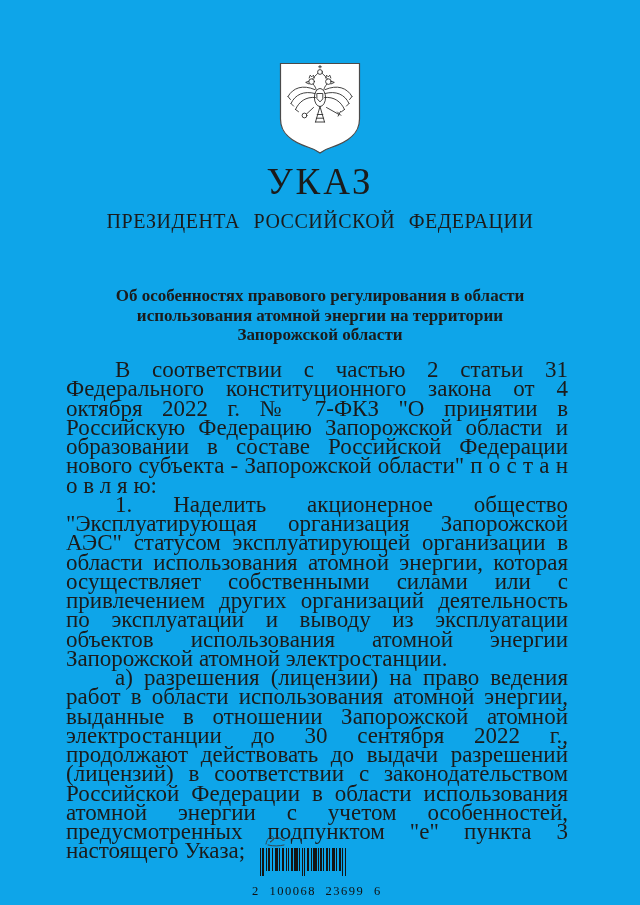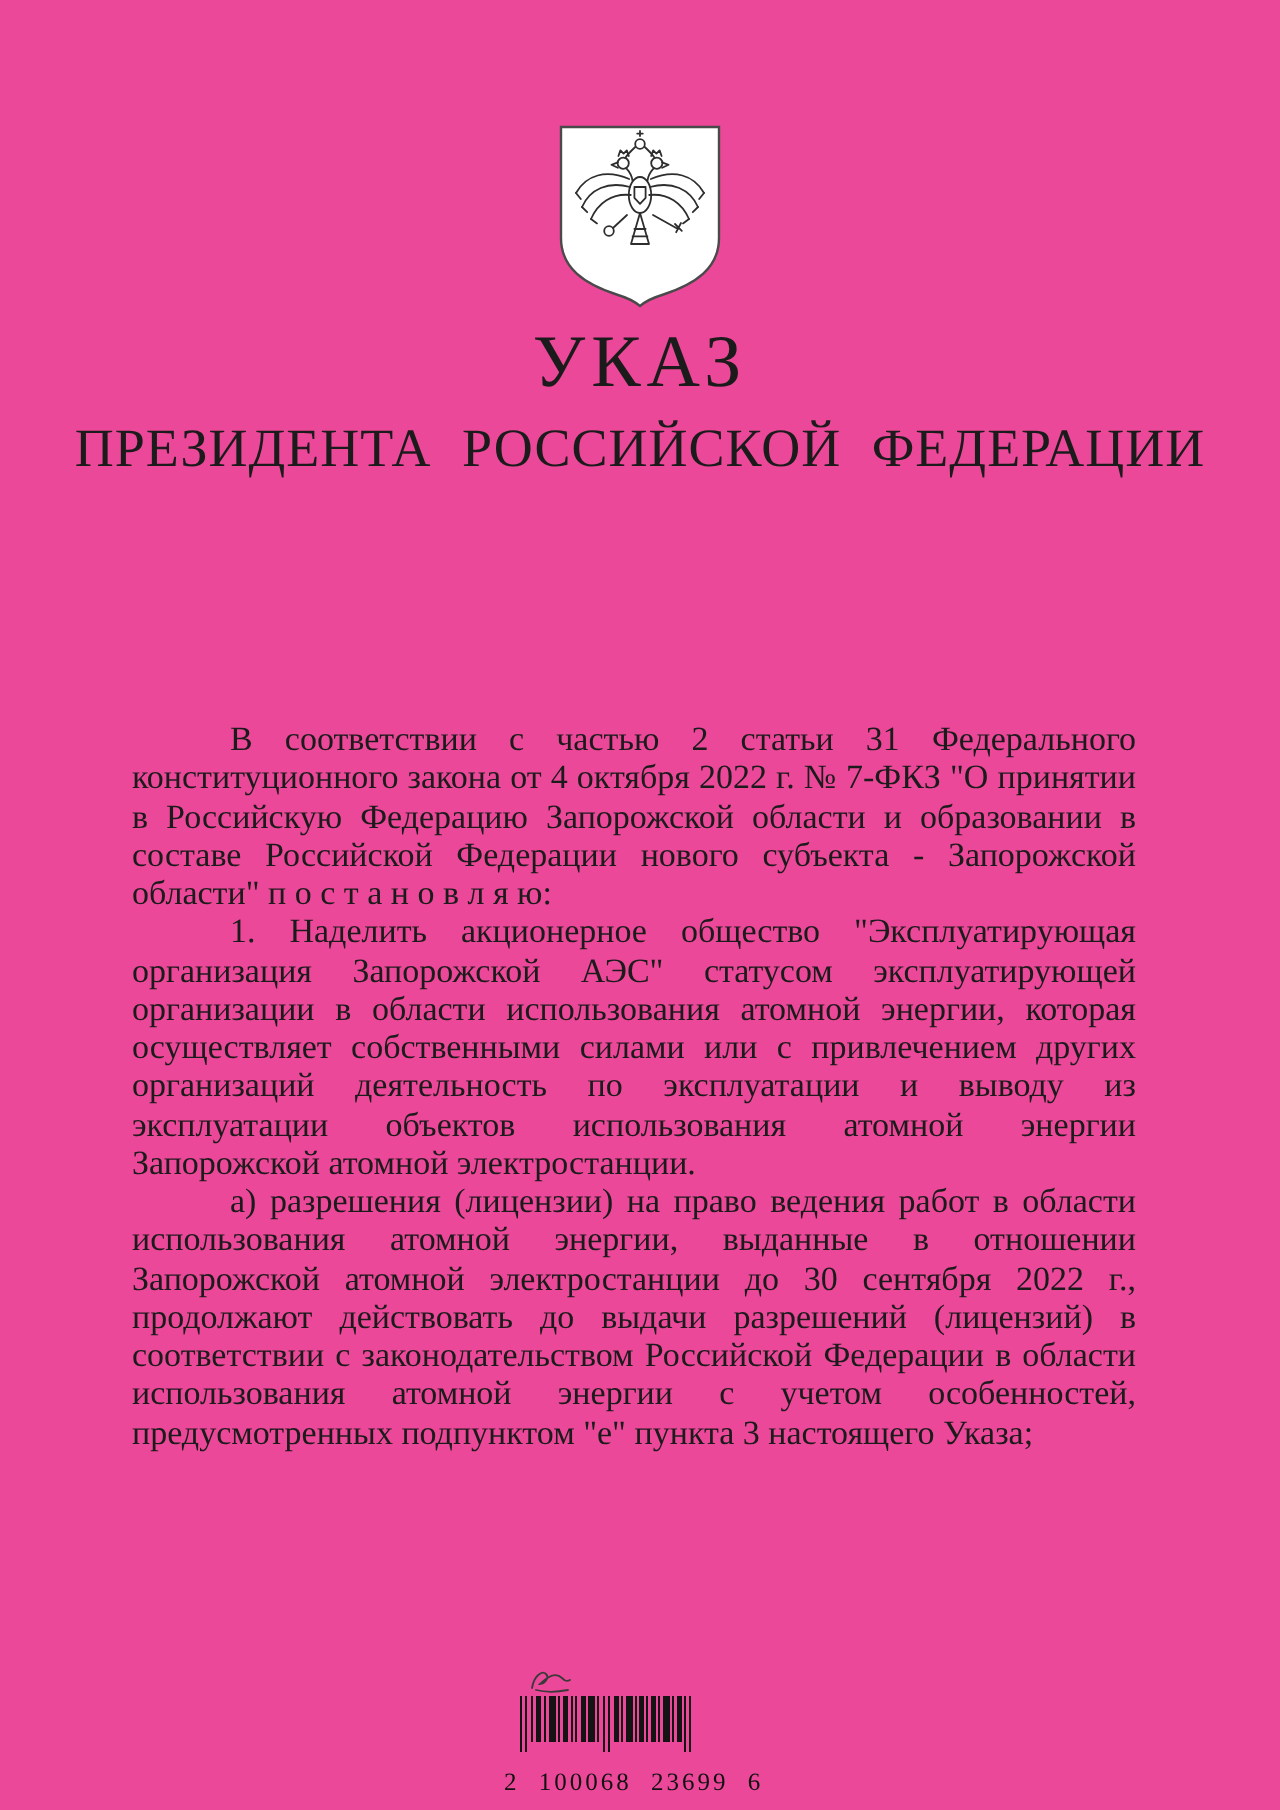--- a/index.html
+++ b/index.html
@@ -7,7 +7,7 @@
     position:relative;
     width:640px; height:905px;
     margin:0 auto;
-    background:#ec4899;
+    background:#0ea5e9;
     color:#1b1b1b;
     font-family:"Liberation Serif", serif;
     overflow:hidden;

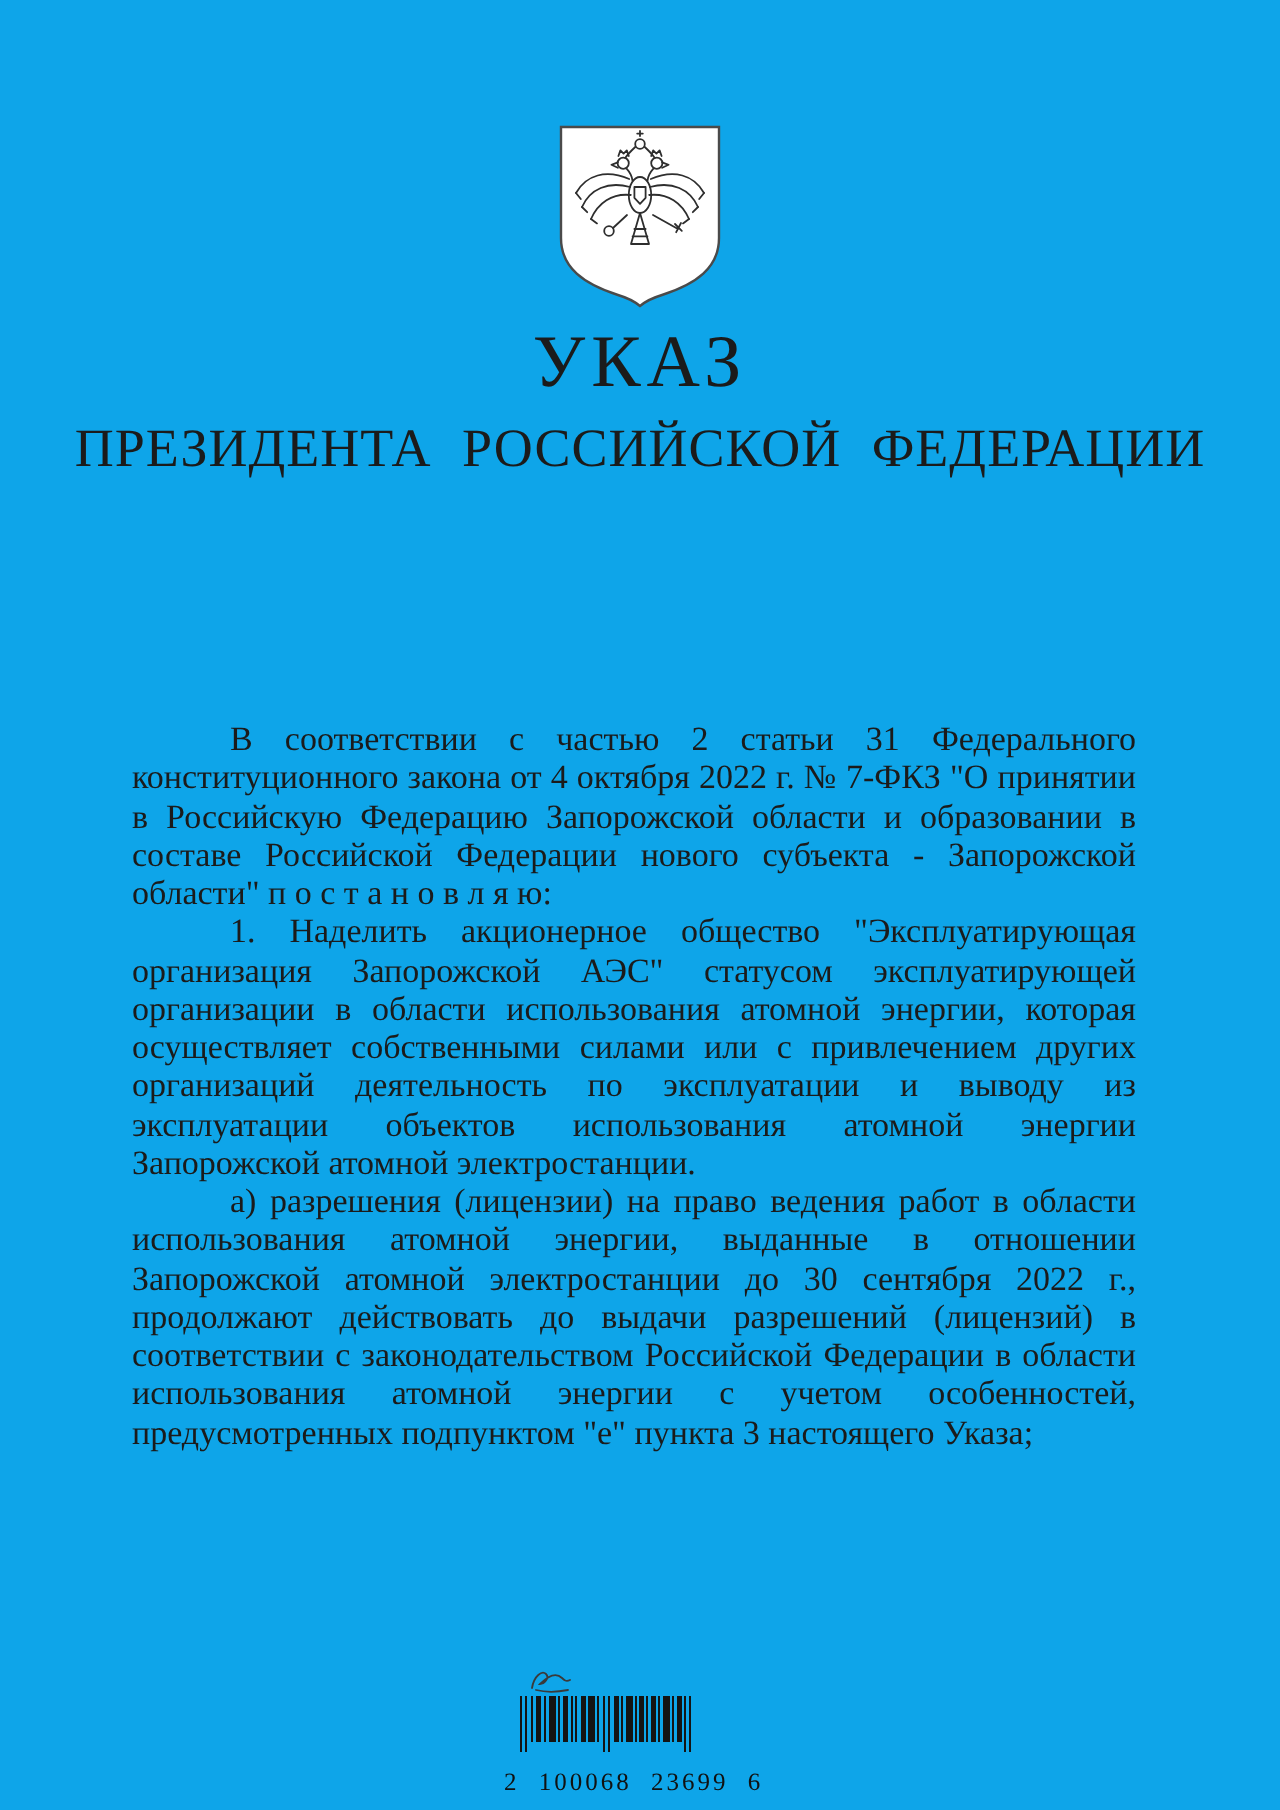--- a/index.html
+++ b/index.html
@@ -33,7 +33,7 @@
     top:210px; left:0; width:100%;
     margin:0;
     text-align:center;
-    font-size:27px;
+    font-size:20px;
     font-weight:500;
     letter-spacing:0.5px;
     word-spacing:8px;

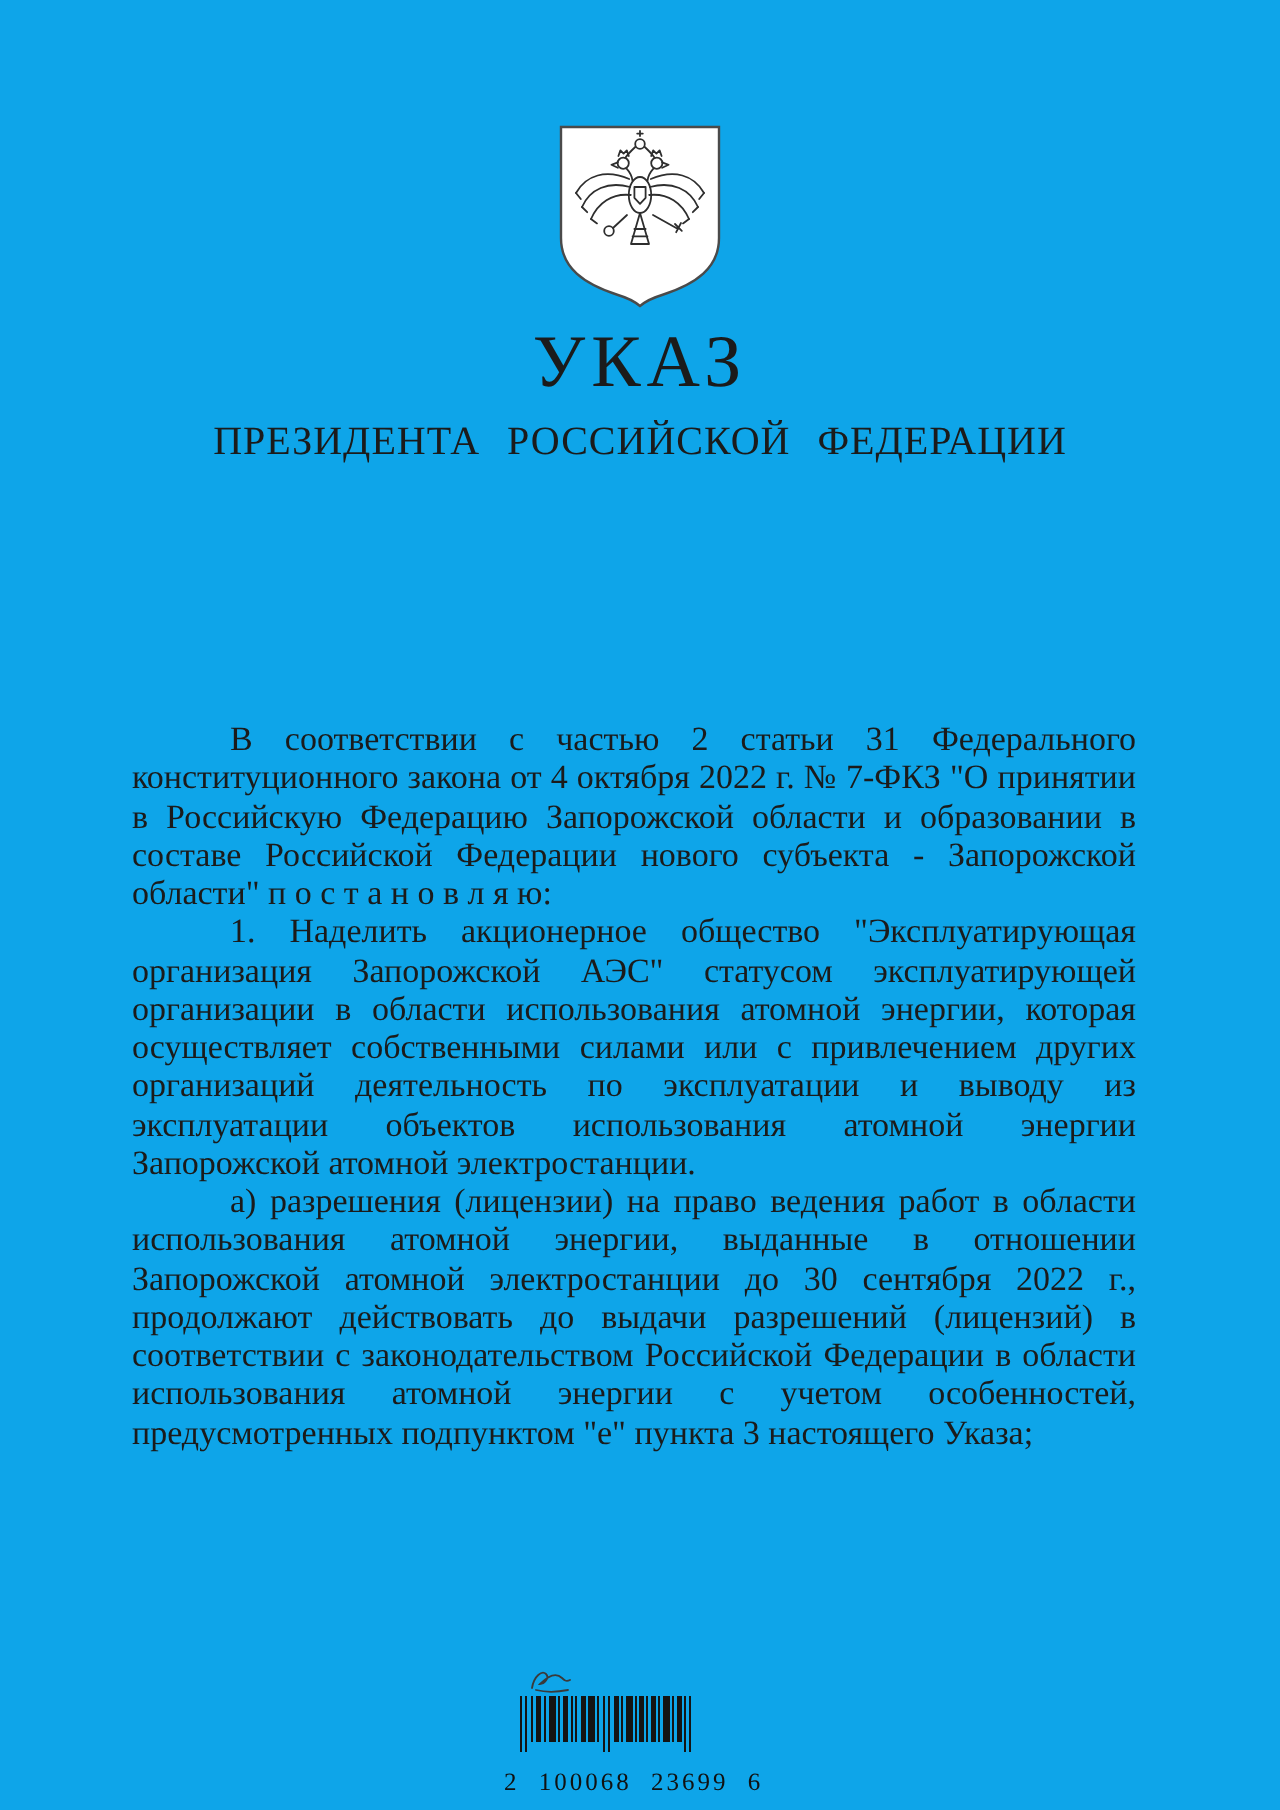--- a/index.html
+++ b/index.html
@@ -132,6 +132,11 @@
 
   <h2 class="issuer">ПРЕЗИДЕНТА РОССИЙСКОЙ ФЕДЕРАЦИИ</h2>
 
+  <h3 class="subject">
+    <span>Об особенностях правового регулирования в области</span>
+    <span>использования атомной энергии на территории</span>
+    <span>Запорожской области</span>
+  </h3>
 
   <div class="body-text">
     <p>В соответствии с частью 2 статьи 31 Федерального конституционного закона от 4 октября 2022 г. № 7-ФКЗ "О принятии в Российскую Федерацию Запорожской области и образовании в составе Российской Федерации нового субъекта - Запорожской области" п о с т а н о в л я ю:</p>

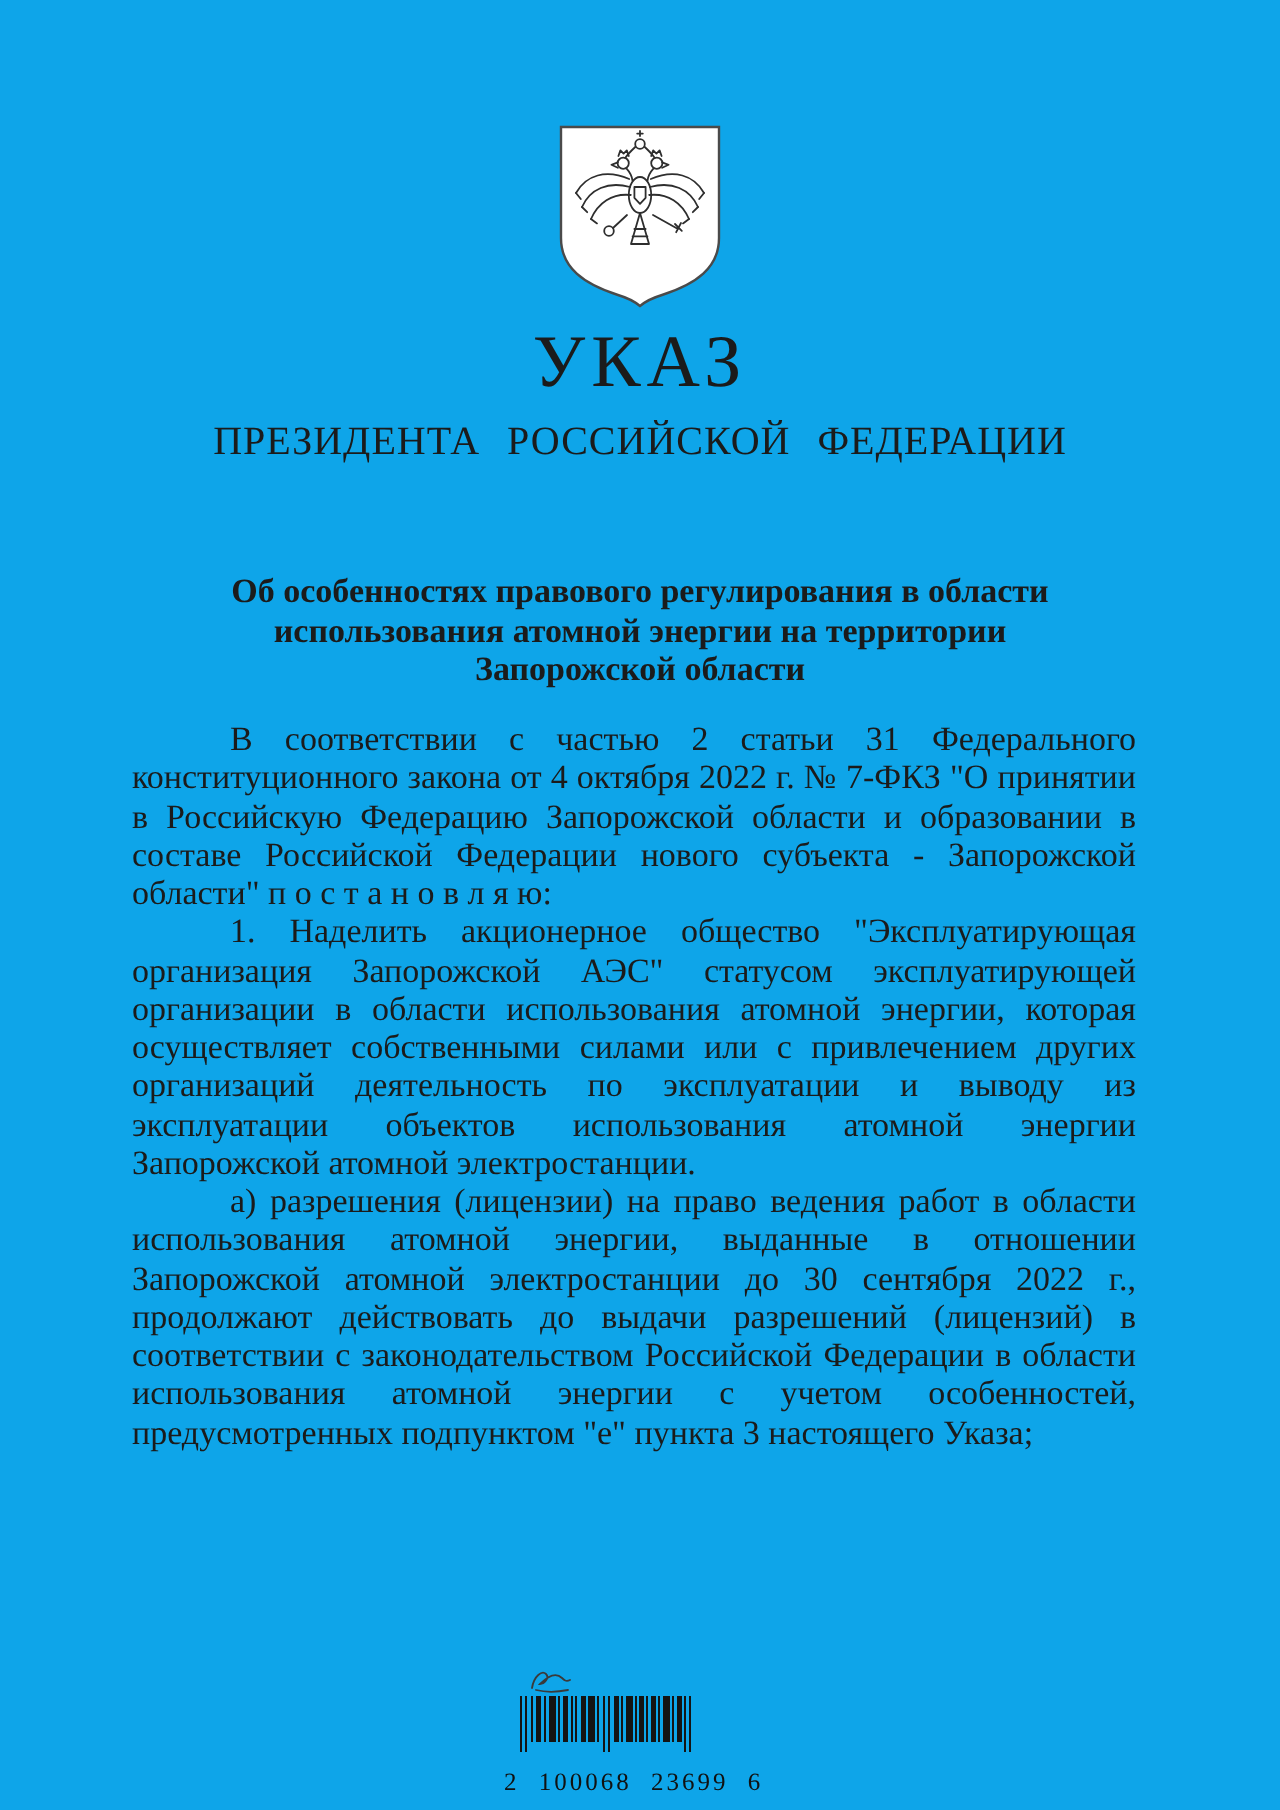--- a/index.html
+++ b/index.html
@@ -53,7 +53,7 @@
     position:absolute;
     top:360px; left:66px;
     width:502px;
-    font-size:17px;
+    font-size:23px;
     line-height:19.25px;
     text-align:justify;
     text-justify:inter-word;

